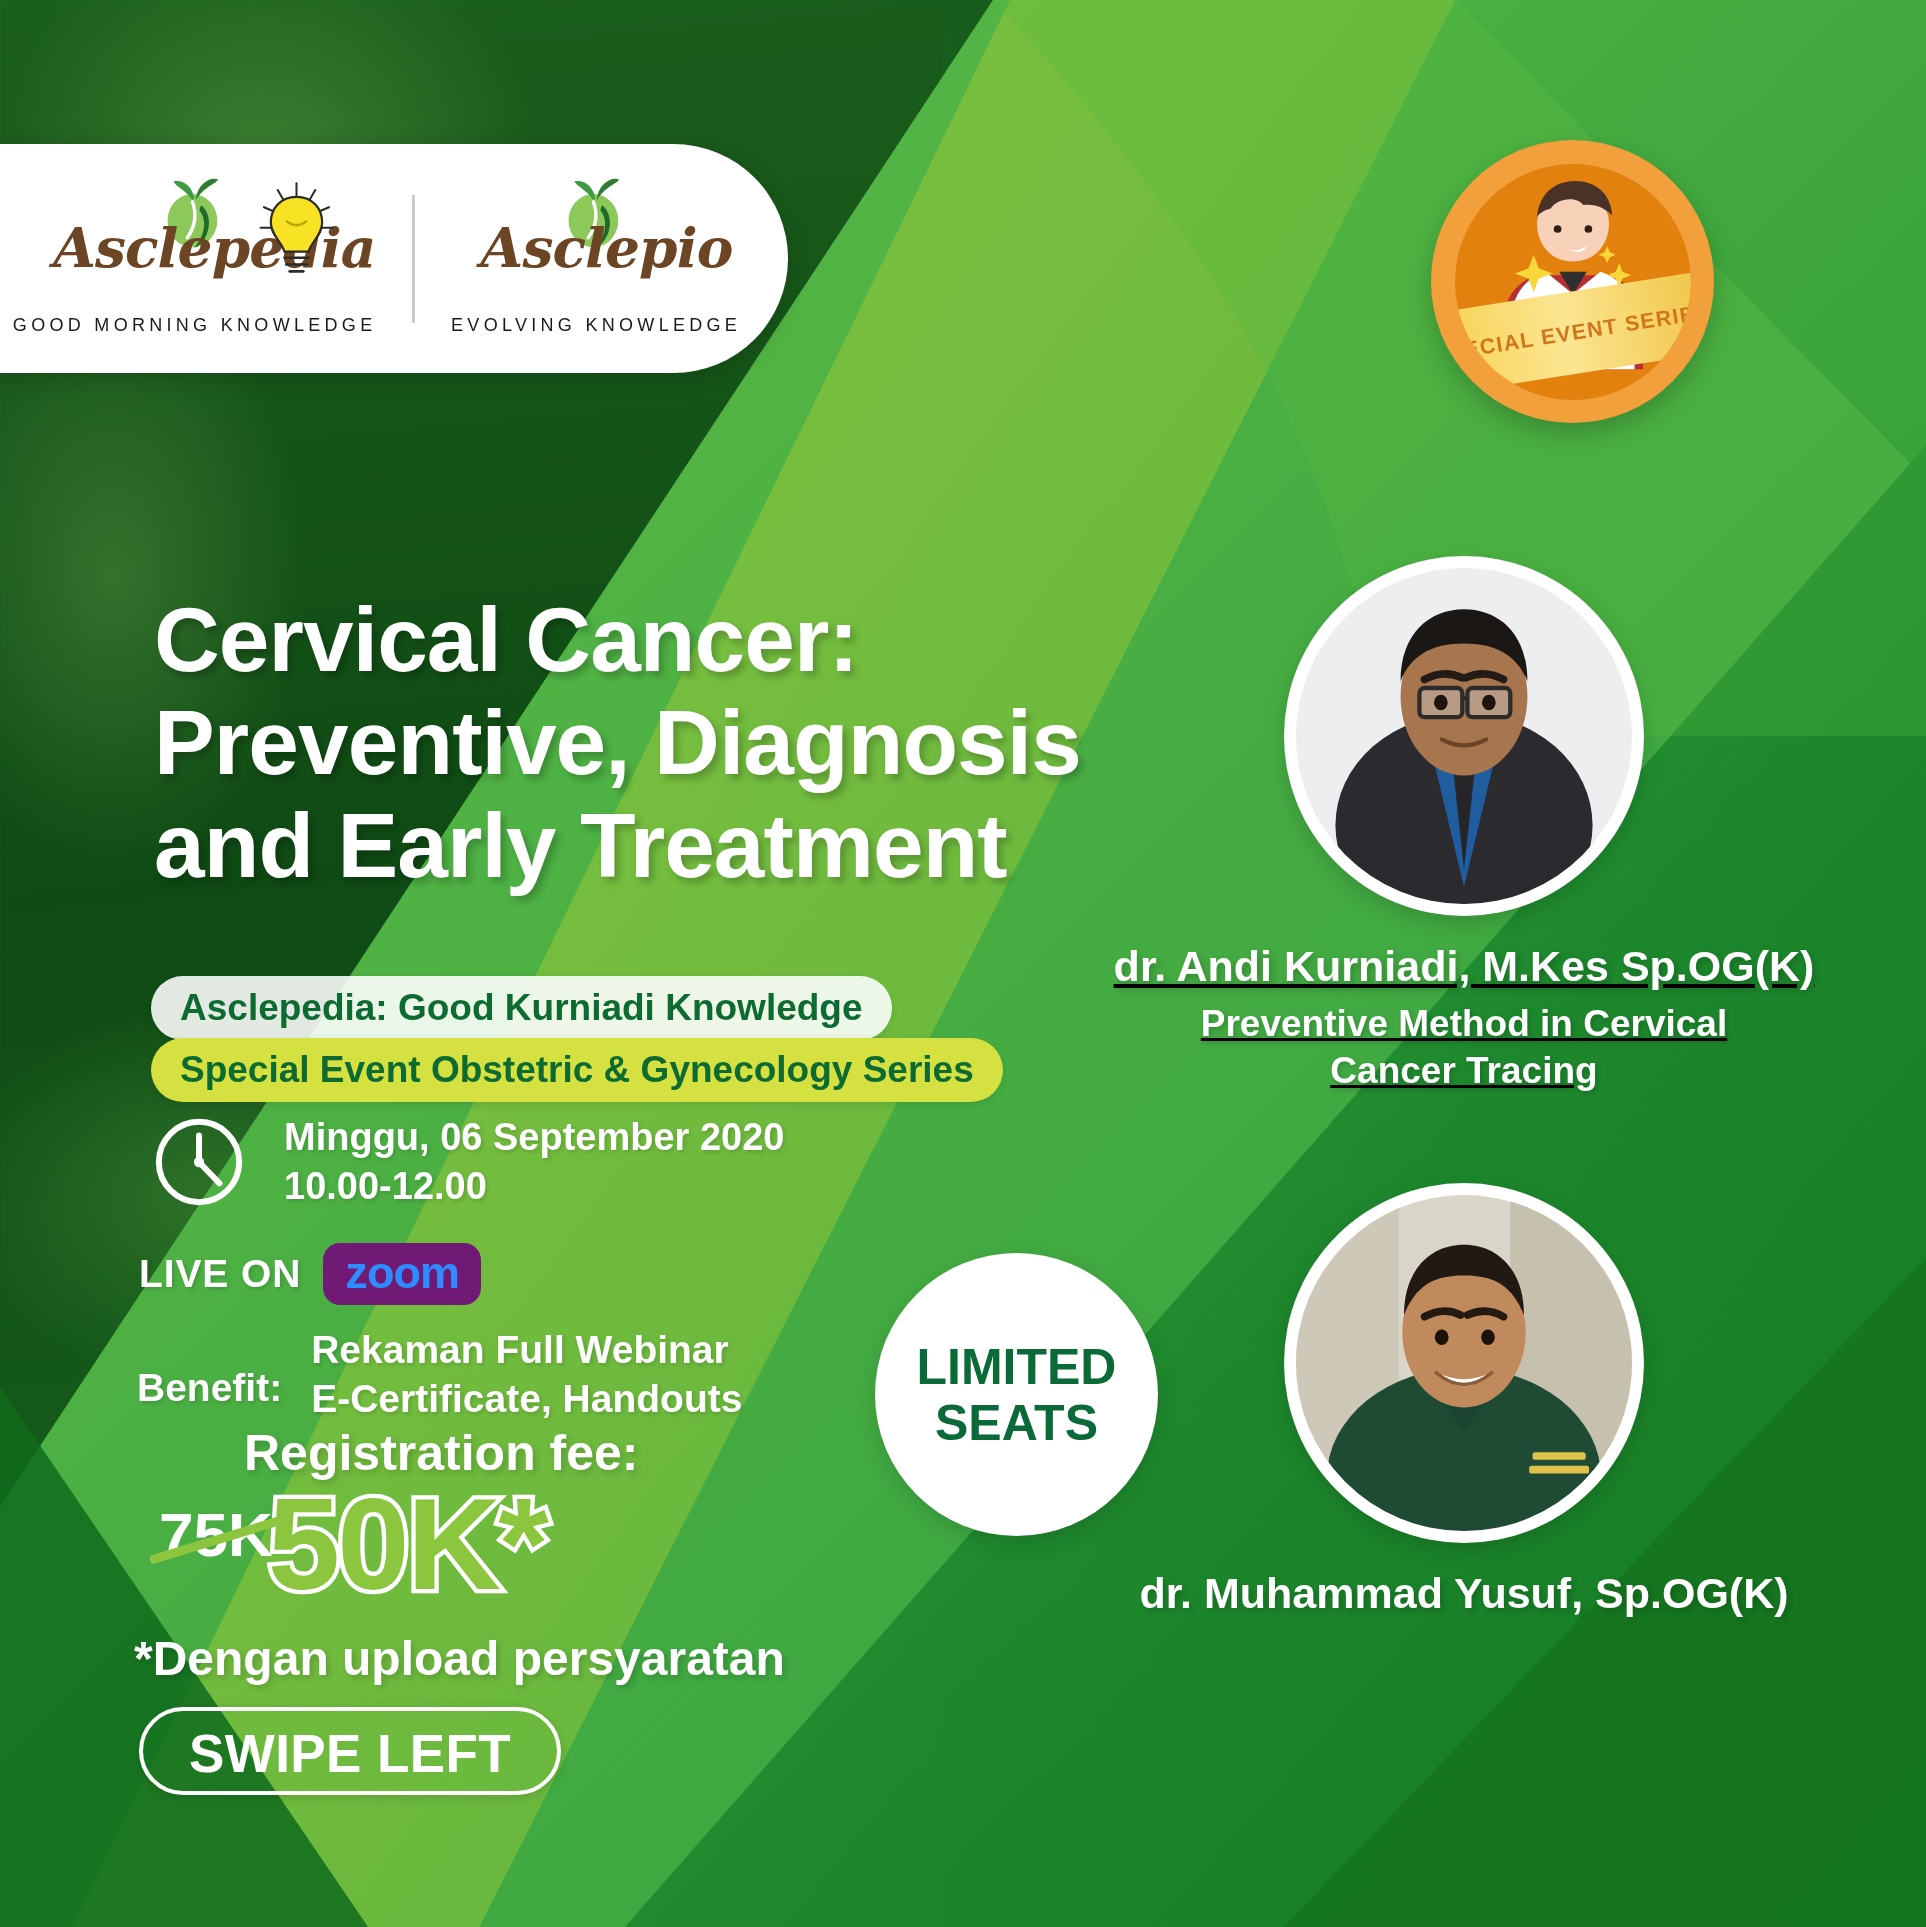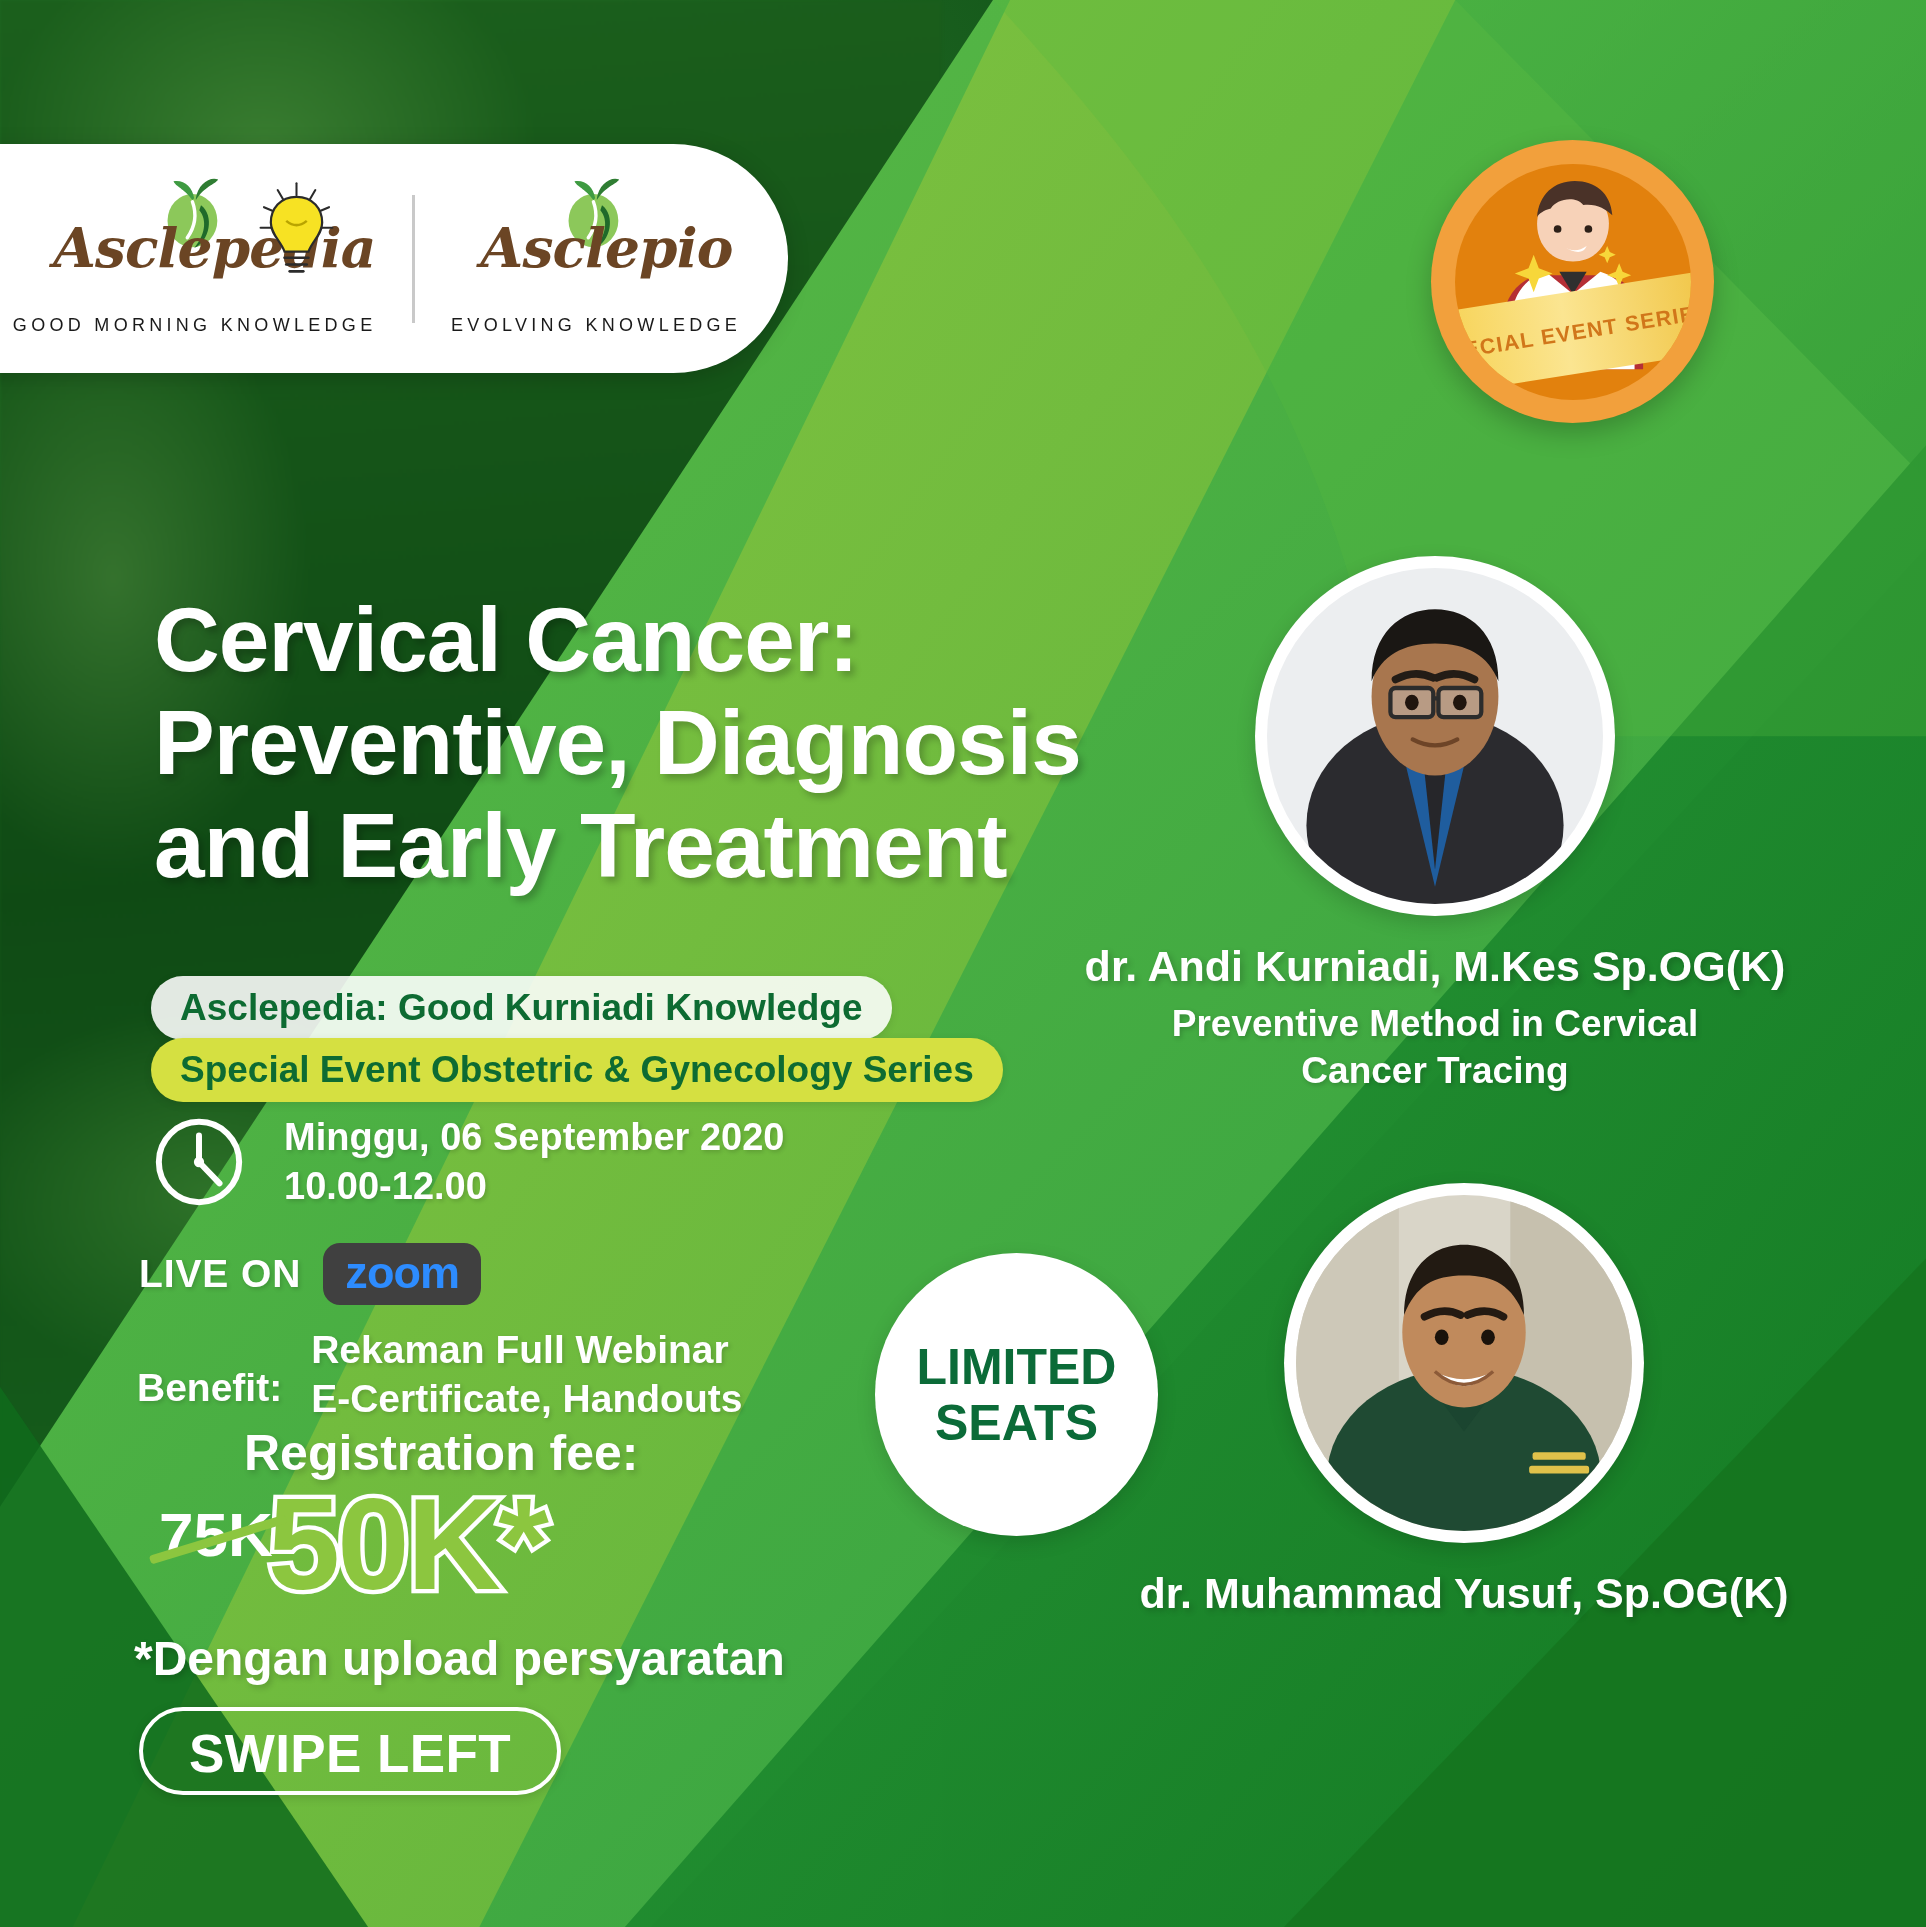--- a/index.html
+++ b/index.html
@@ -111,7 +111,7 @@
     text-shadow:2.6px 2.6px 6px rgba(0,0,0,.2);}
   .sp-topic{color:#fff;font-size:37px;font-weight:700;line-height:1.26;margin-top:10.3px;
     text-shadow:1.7px 1.7px 5.1px rgba(0,0,0,.2);}
-  .sp1{left:1050px;top:556px;}
+  .sp1{left:1079px;top:556px;text-decoration:underline;}
   .sp2{left:1079px;top:1183px;}
 </style>
 </head>

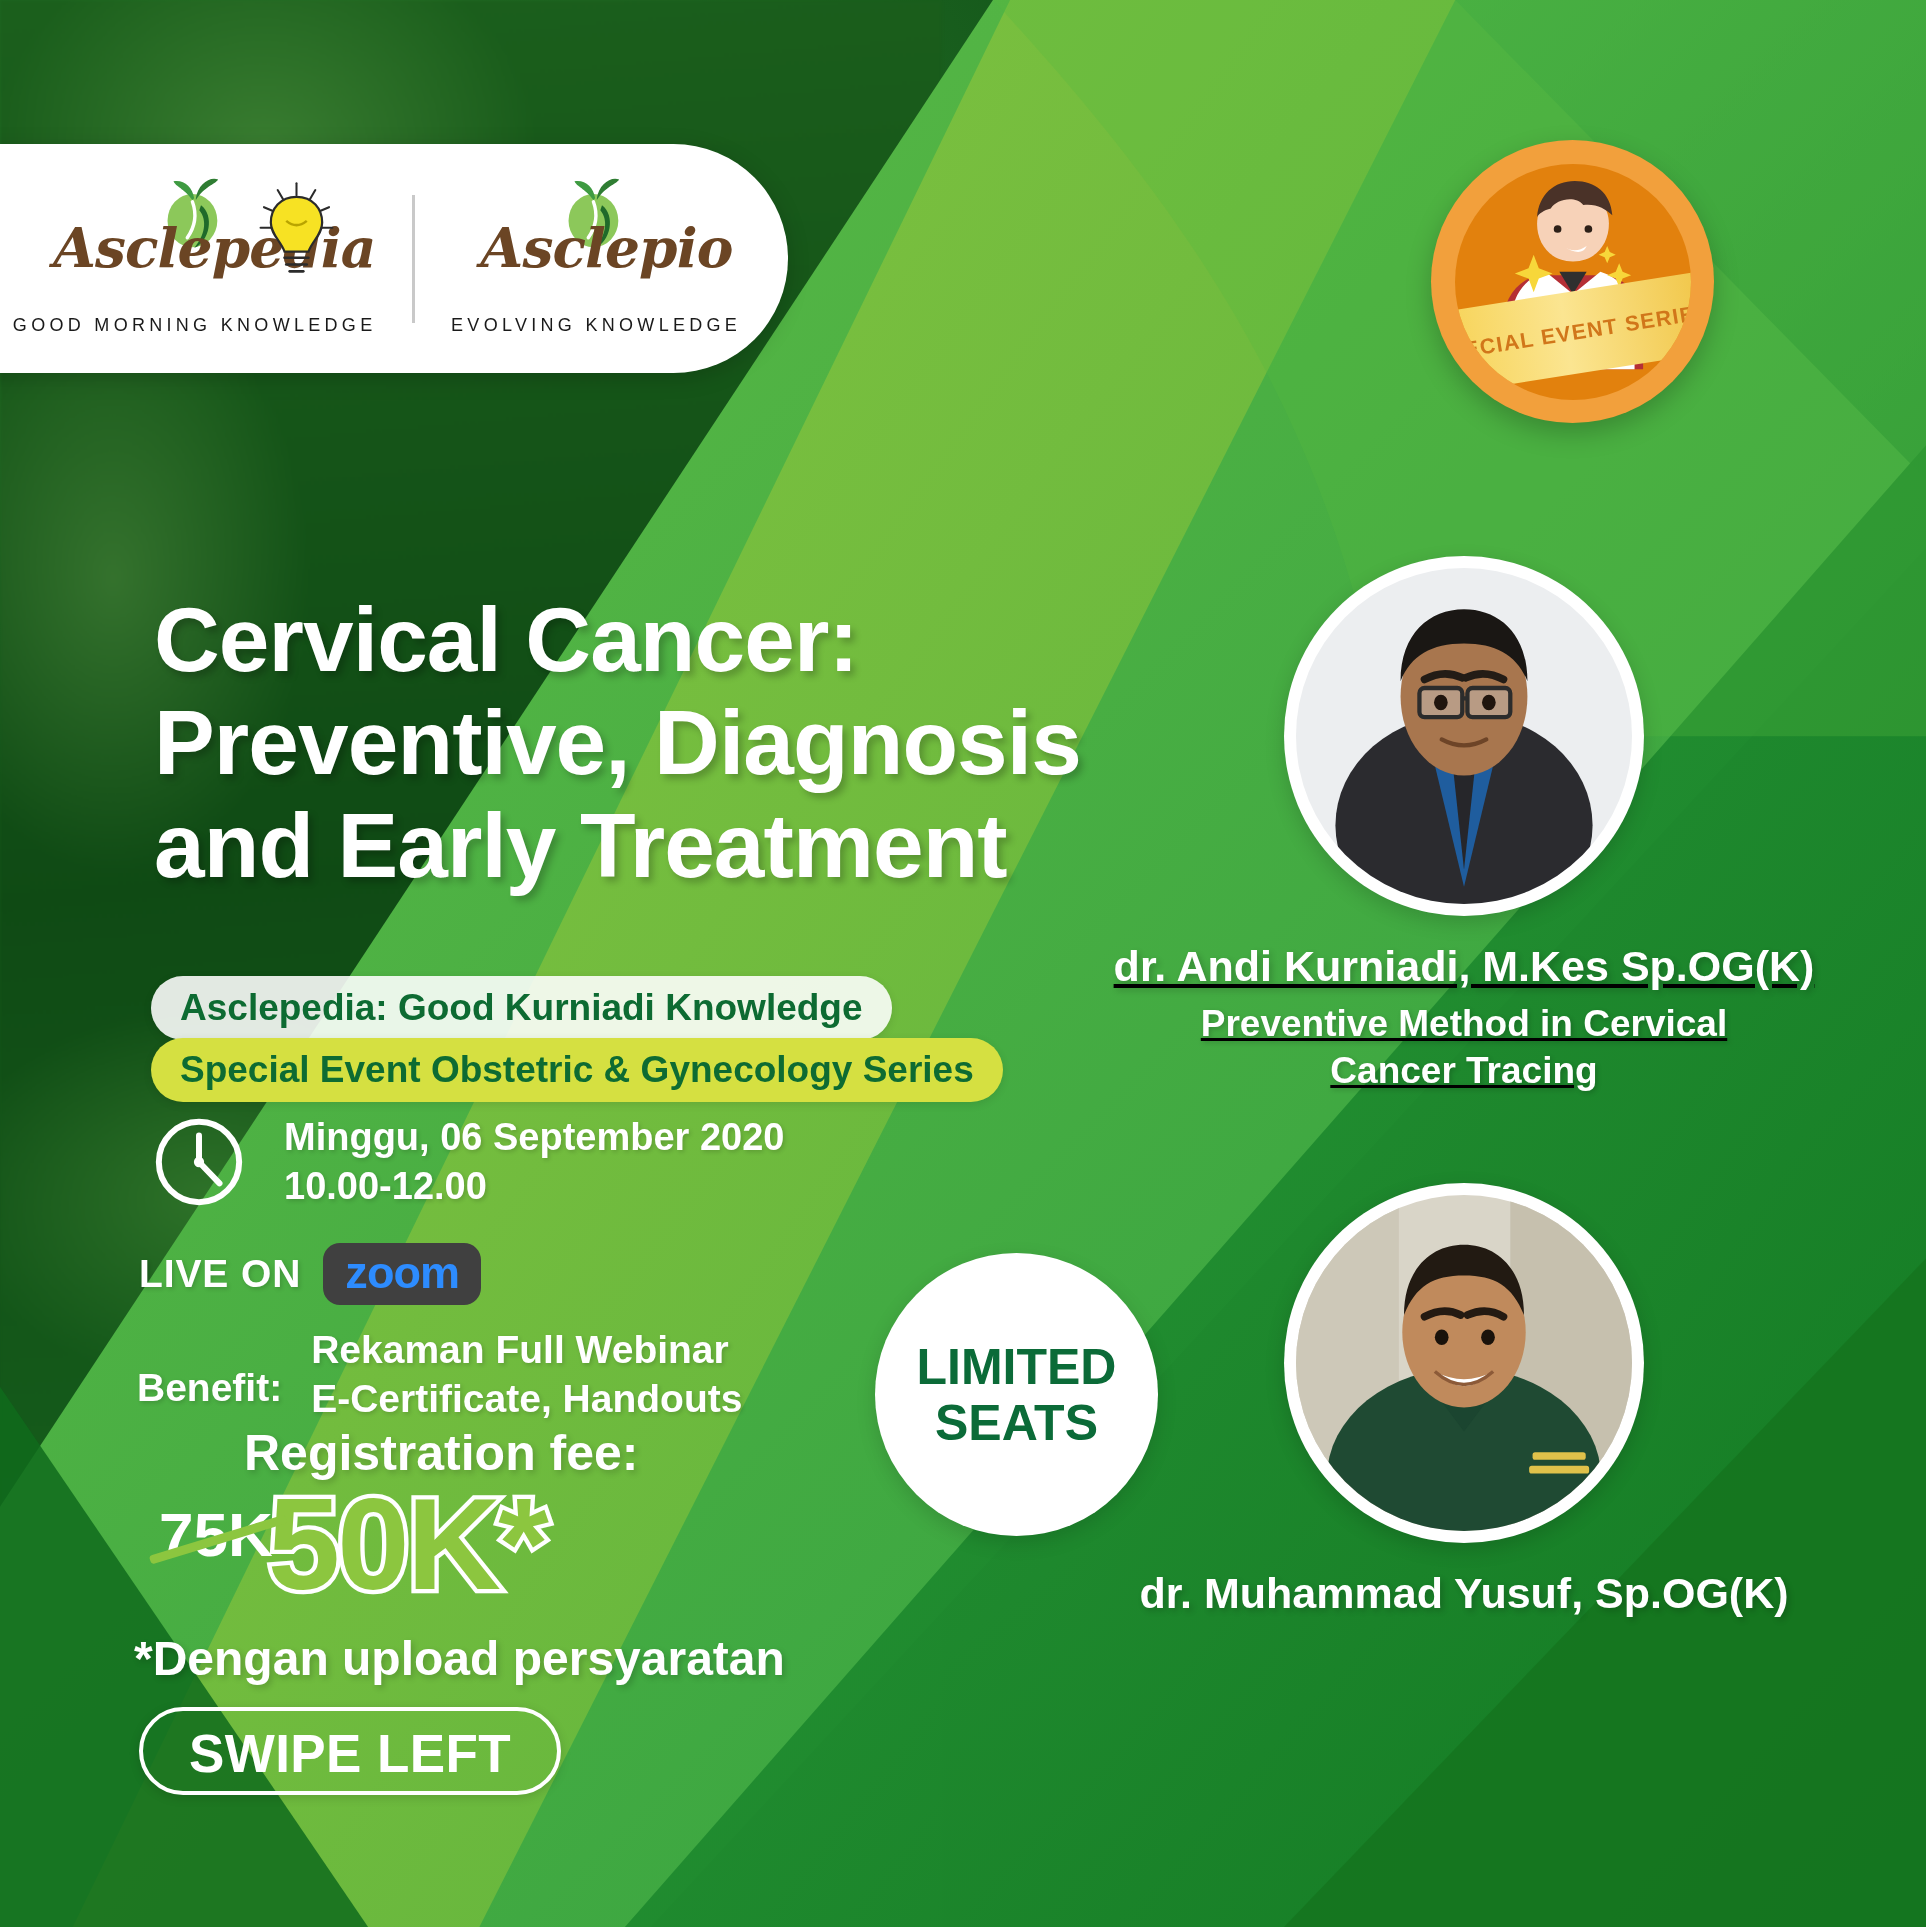--- a/index.html
+++ b/index.html
@@ -73,7 +73,7 @@
   .liverow{position:absolute;left:139px;top:1243px;display:flex;align-items:center;gap:22px;}
   .live-label{color:#fff;font-size:39px;font-weight:700;letter-spacing:0.9px;
     text-shadow:1.7px 1.7px 4.3px rgba(0,0,0,.16);}
-  .zoombox{background:#404040;border-radius:17px;padding:6.8px 22px 10.3px;display:flex;align-items:center;}
+  .zoombox{background:#701a75;border-radius:17px;padding:6.8px 22px 10.3px;display:flex;align-items:center;}
   .zoomtxt{color:#2D8CFF;font-size:45px;font-weight:700;letter-spacing:-0.9px;line-height:1;}
   
   .benefitrow{position:absolute;left:137px;top:1325px;display:flex;align-items:flex-start;gap:29px;}

